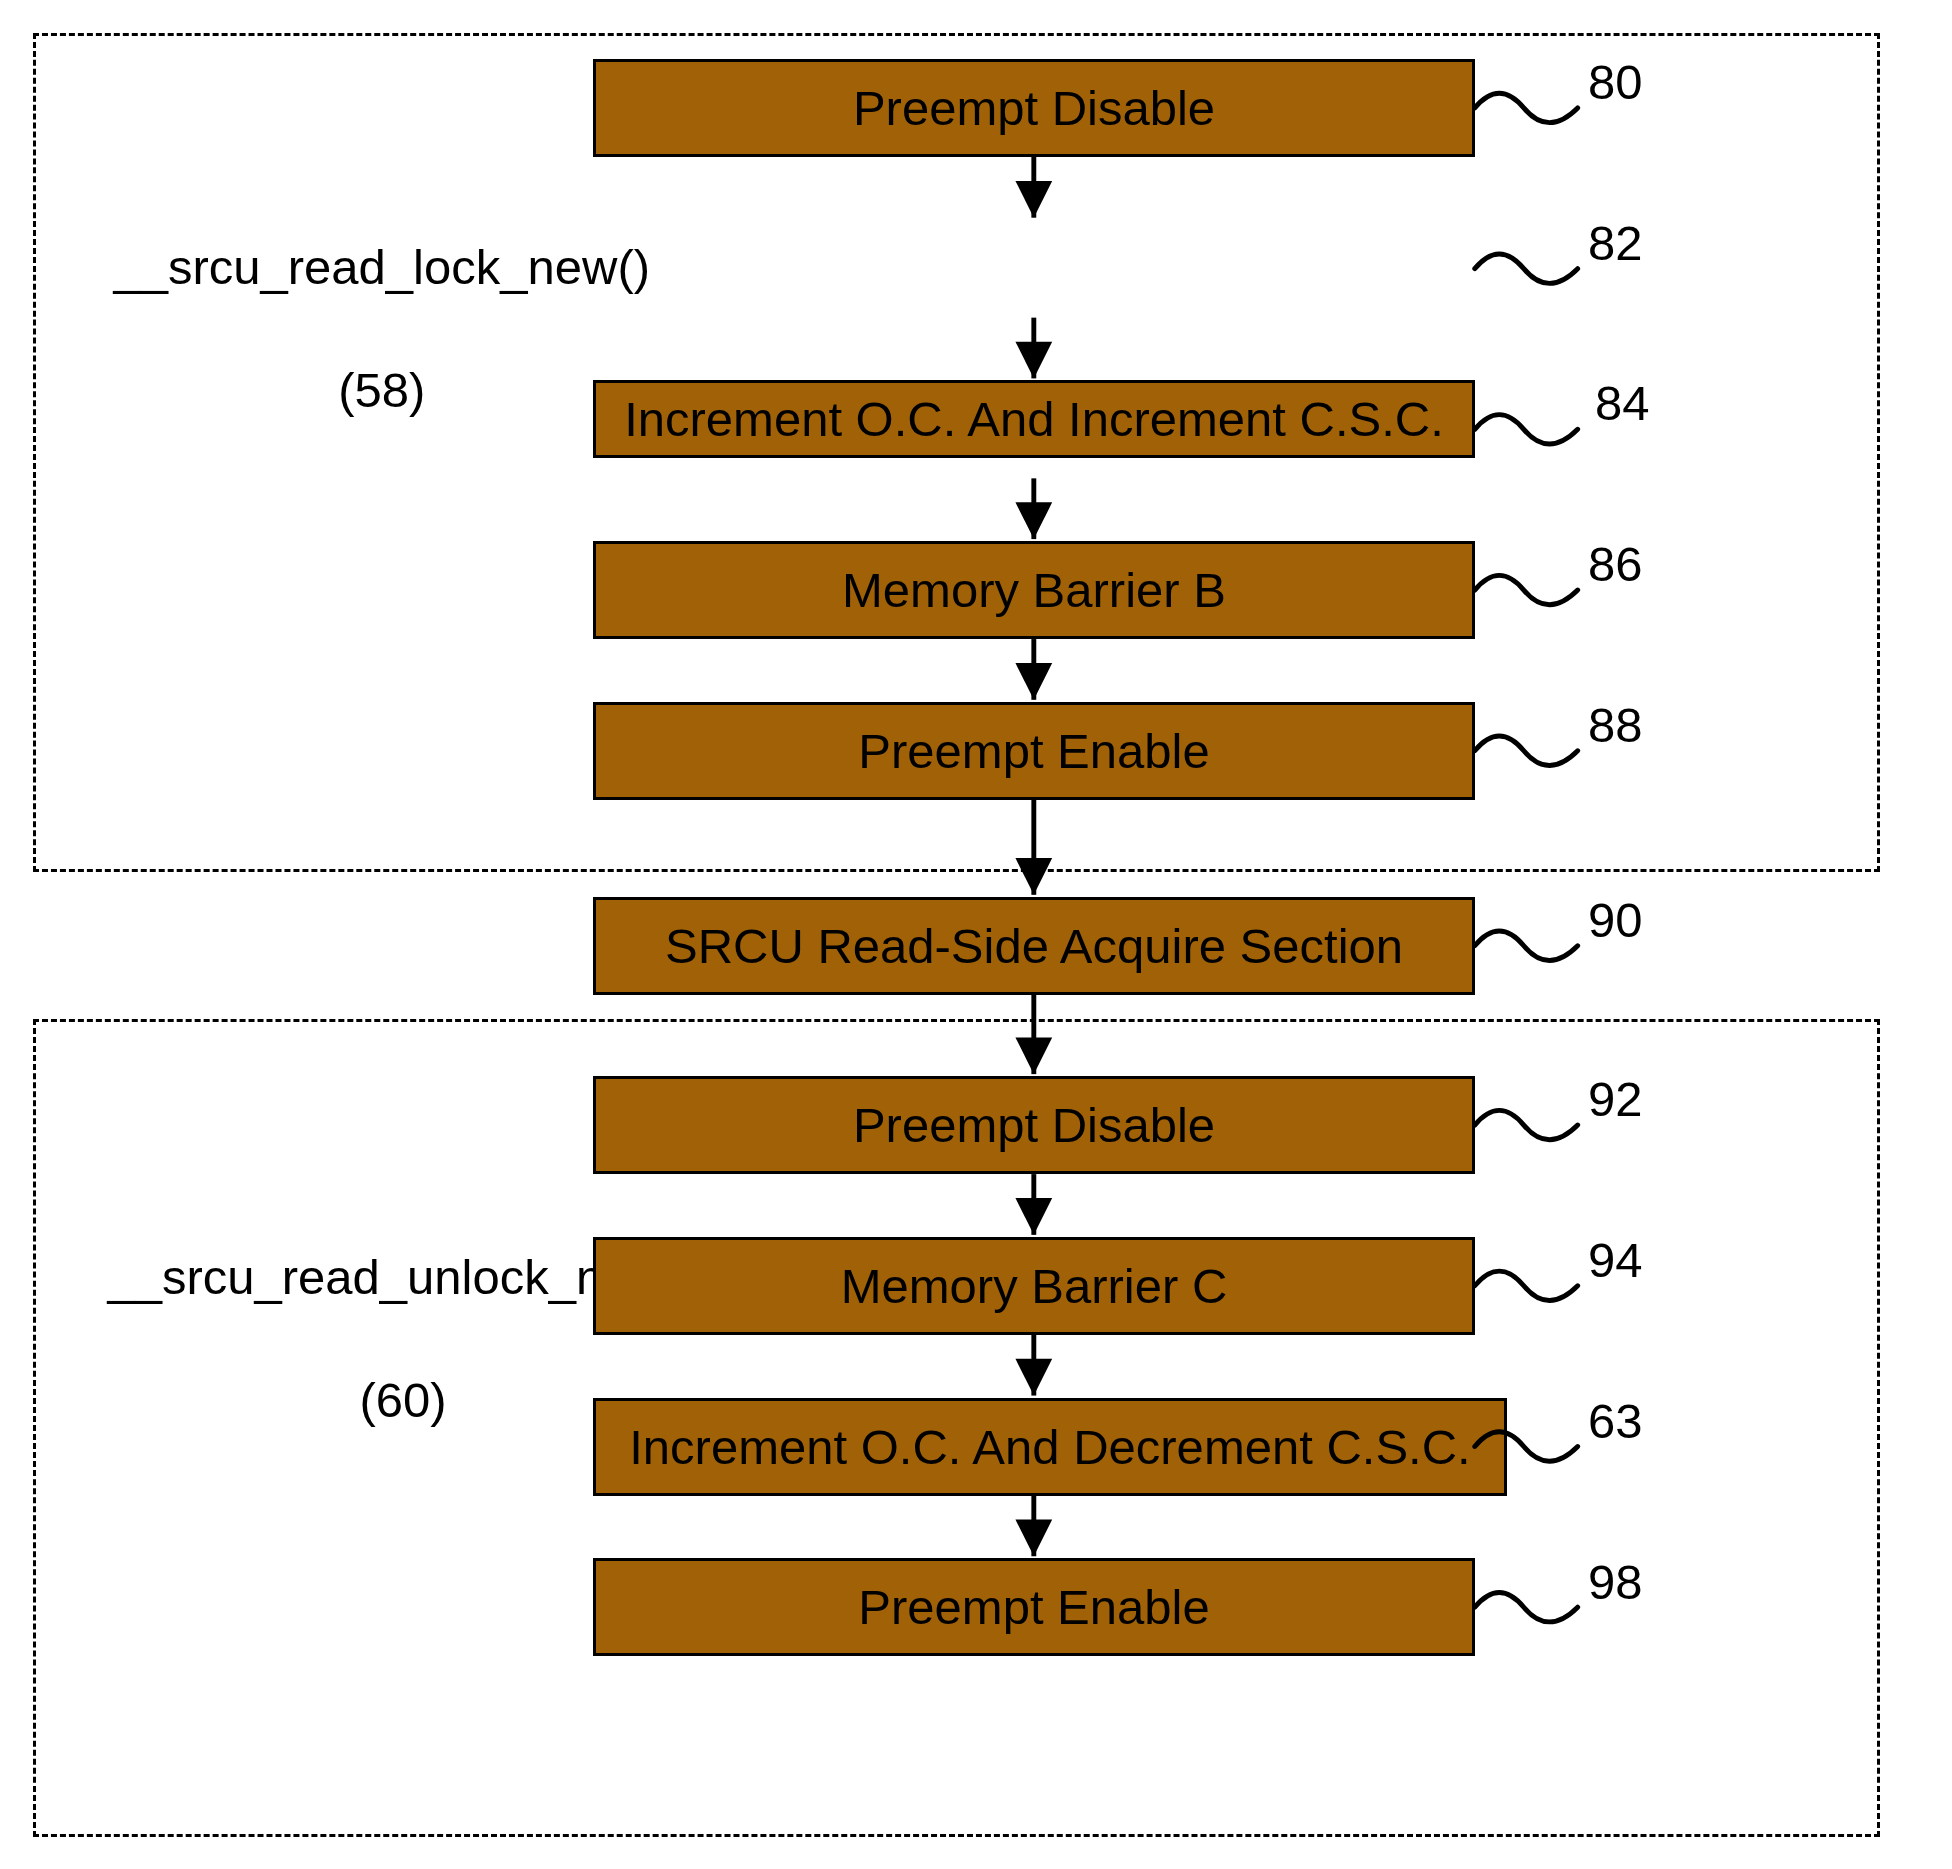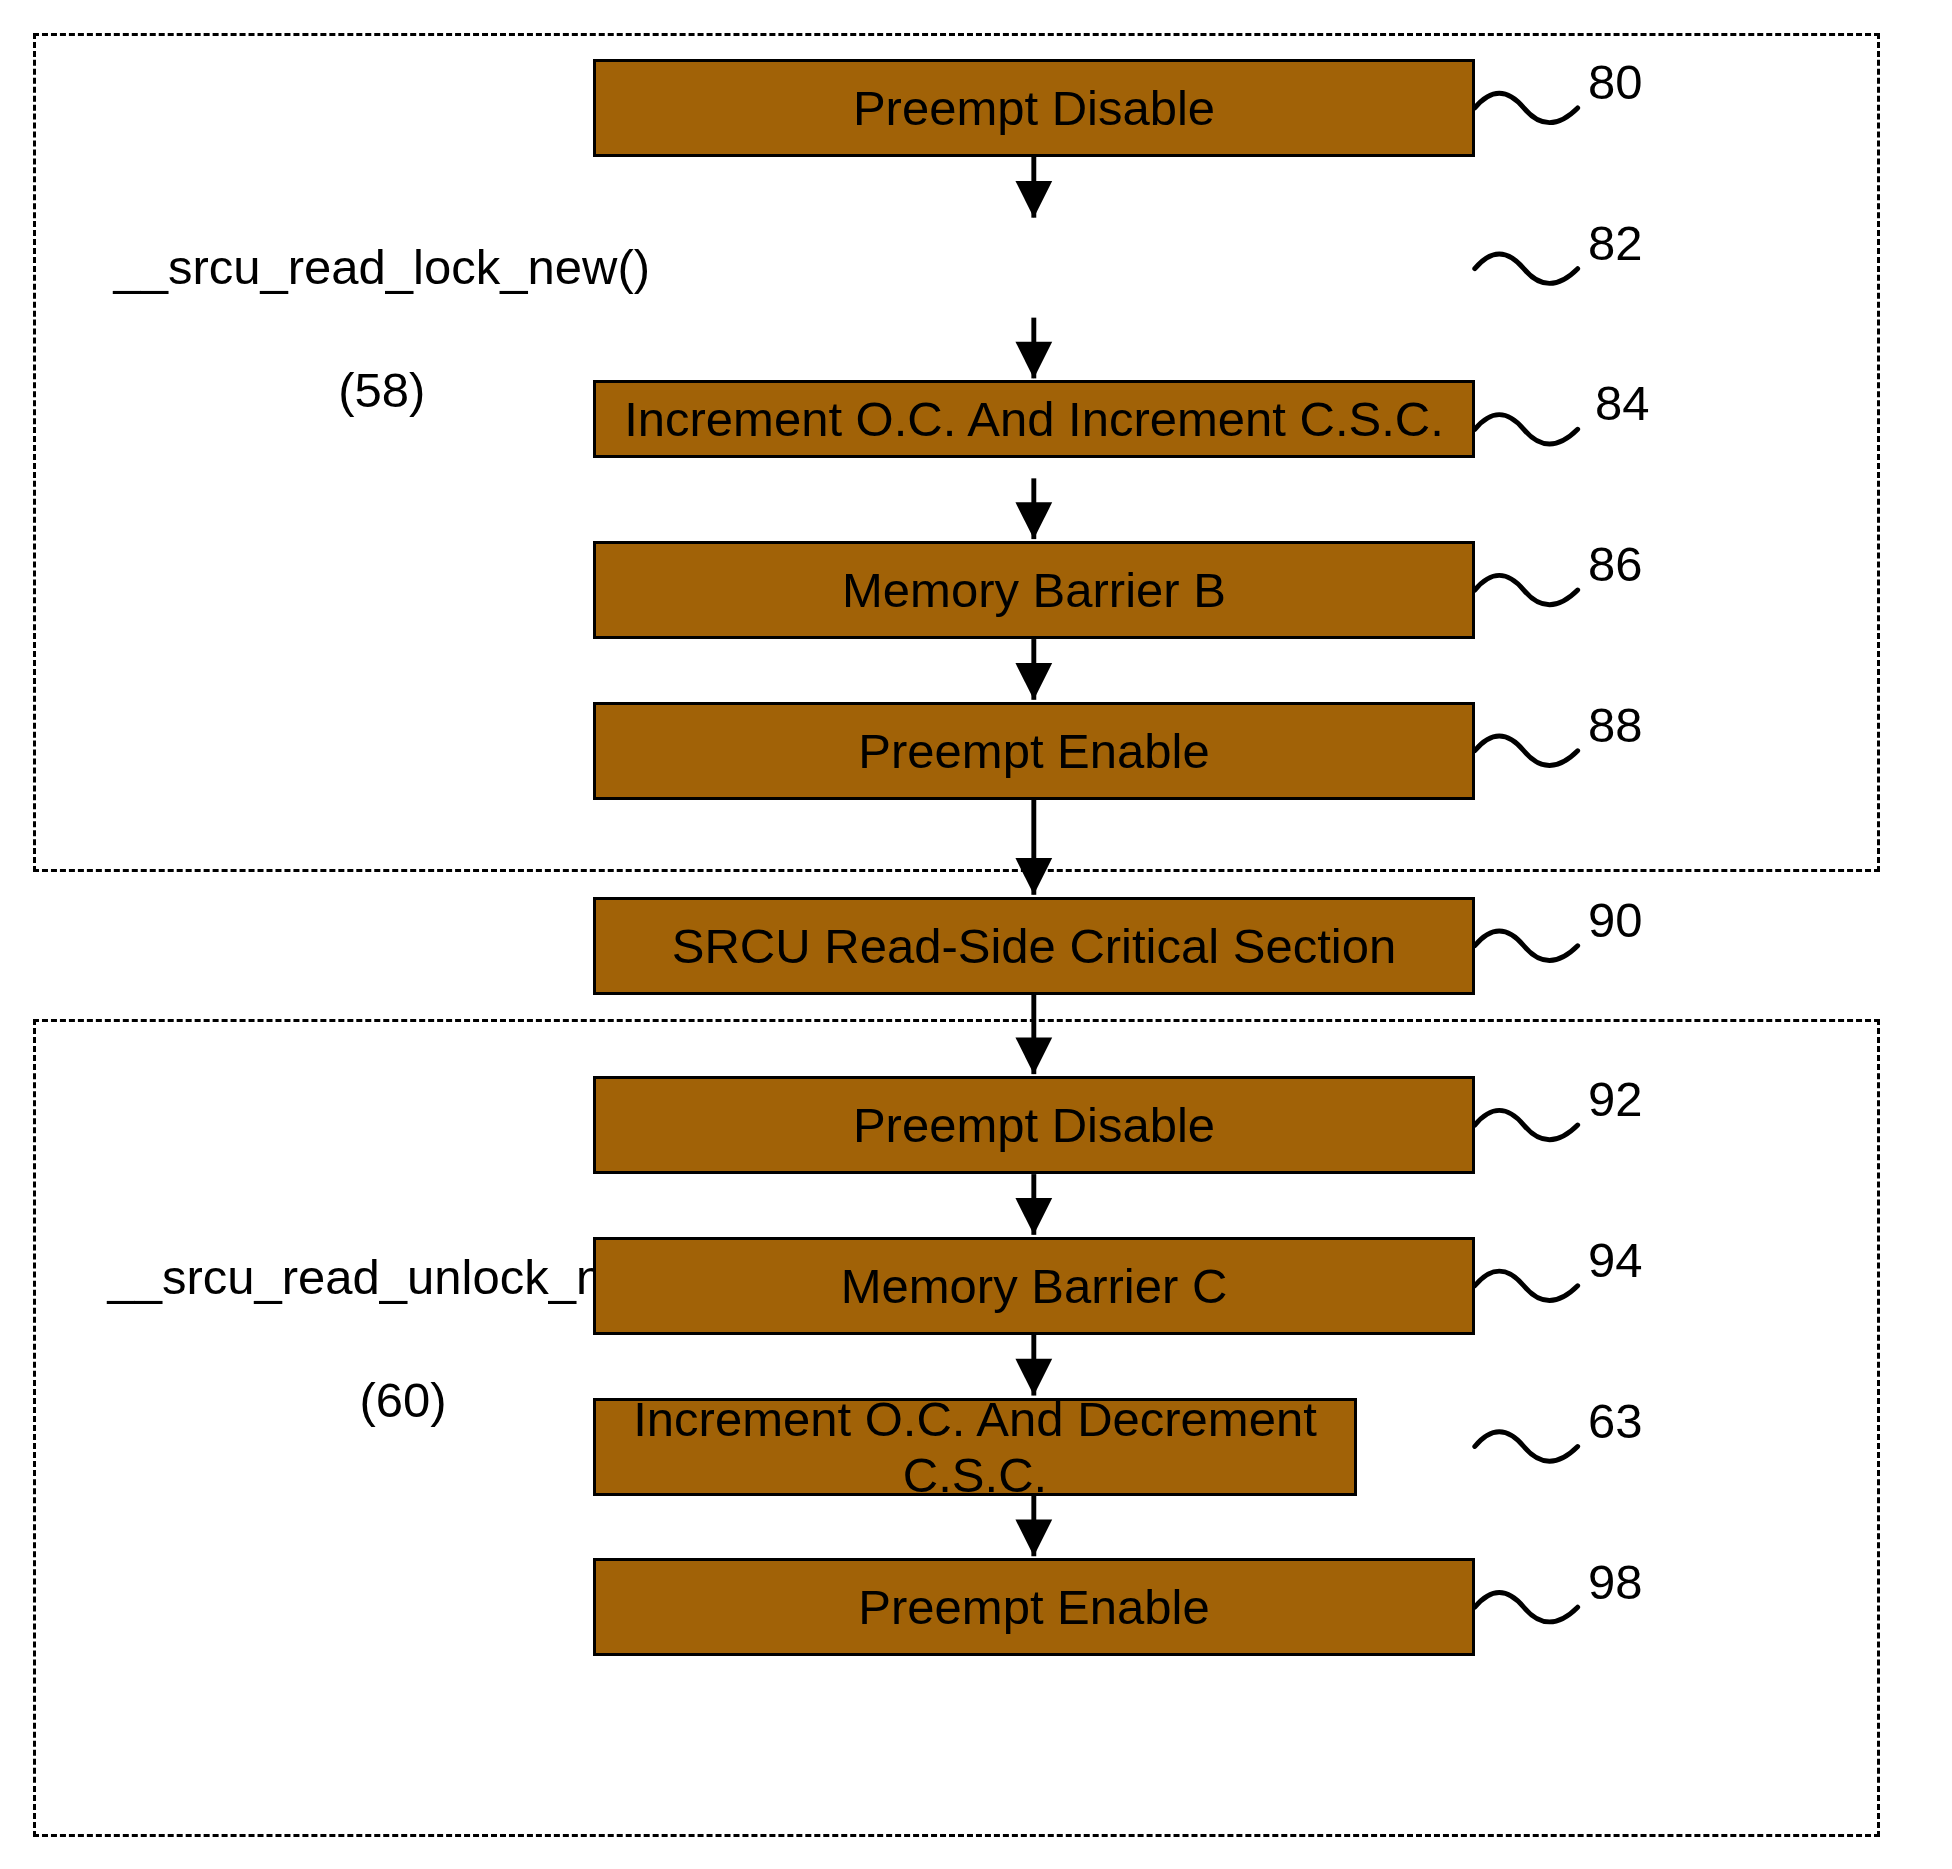--- a/index.html
+++ b/index.html
@@ -81,7 +81,7 @@
 
   <div class="node" style="left:593px; top:702px; width:882px; height:98px;">Preempt Enable</div>
 
-  <div class="node" style="left:593px; top:897px; width:882px; height:98px;">SRCU Read-Side Critical Section</div>
+  <div class="node" style="left:593px; top:897px; width:882px; height:98px;">SRCU Read-Side Acquire Section</div>
 
   <div class="node" style="left:593px; top:1076px; width:882px; height:98px;">Preempt Disable</div>
 

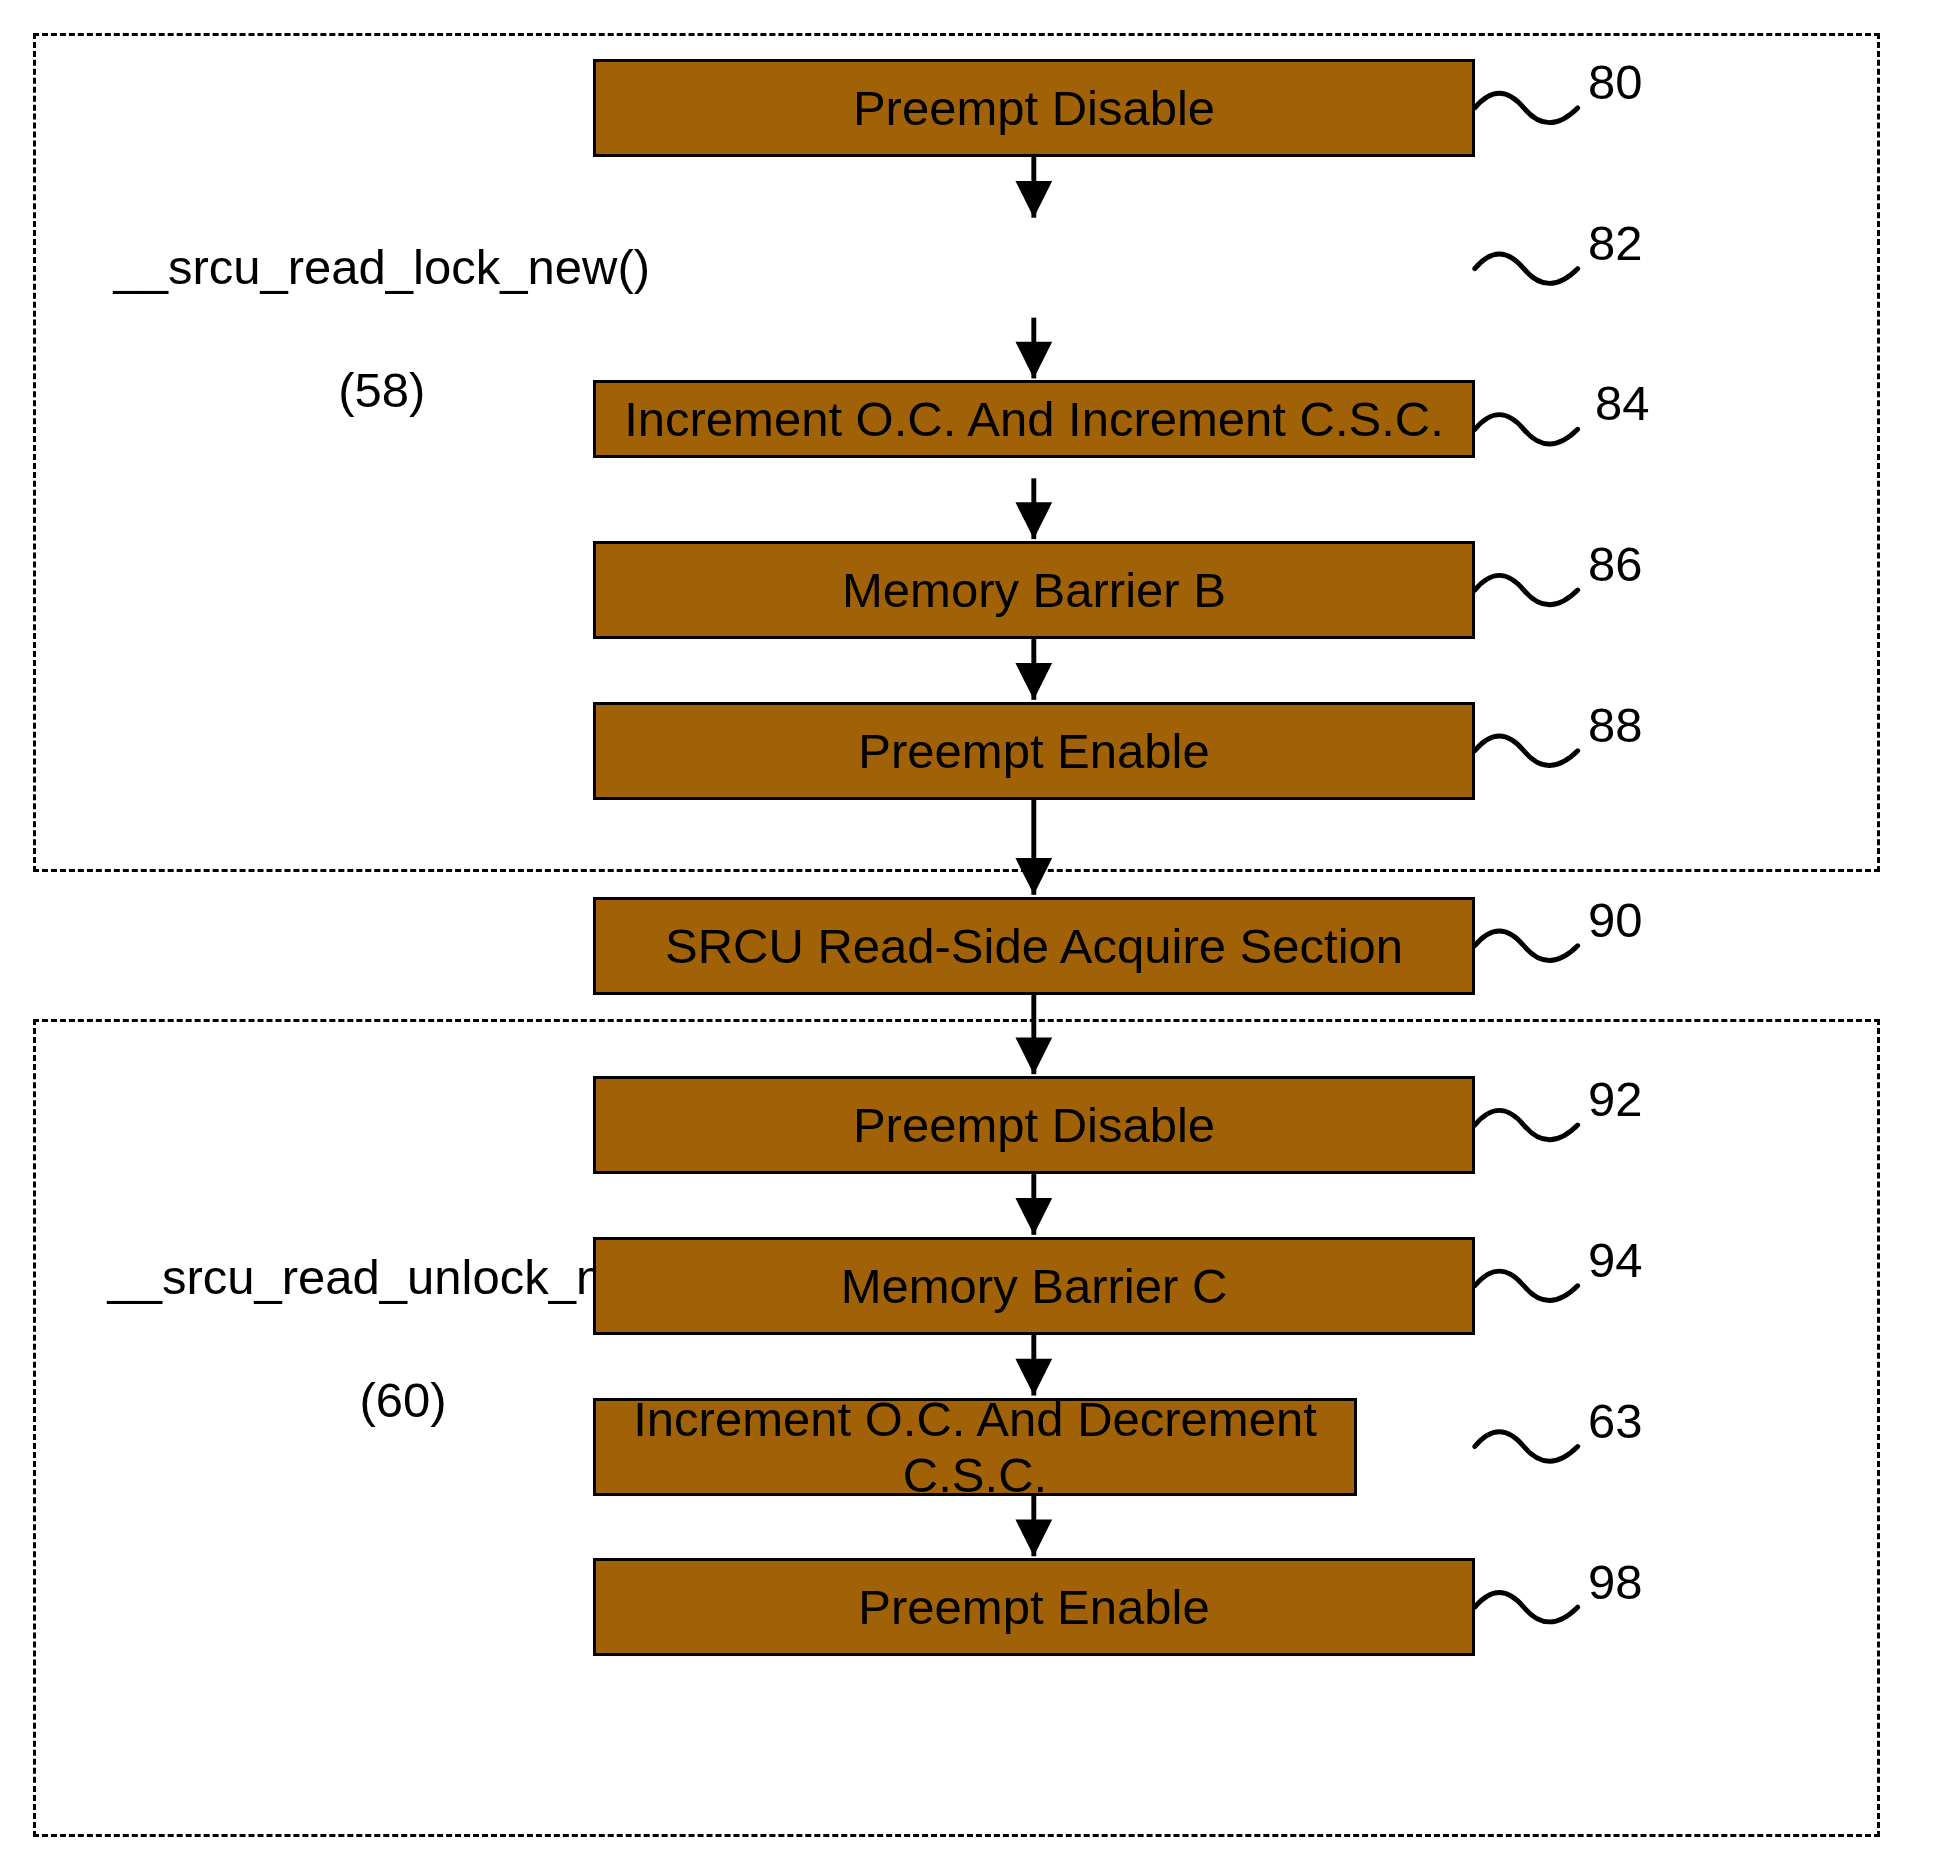--- a/index.html
+++ b/index.html
@@ -87,7 +87,7 @@
 
   <div class="node" style="left:593px; top:1237px; width:882px; height:98px;">Memory Barrier C</div>
 
-  <div class="node" style="left:593px; top:1398px; width:764px; height:98px;">Increment O.C. And Decrement C.S.C.</div>
+  <div class="node" style="left:593px; top:1398px; width:914px; height:98px;">Increment O.C. And Decrement C.S.C.</div>
 
   <div class="node" style="left:593px; top:1558px; width:882px; height:98px;">Preempt Enable</div>
 

